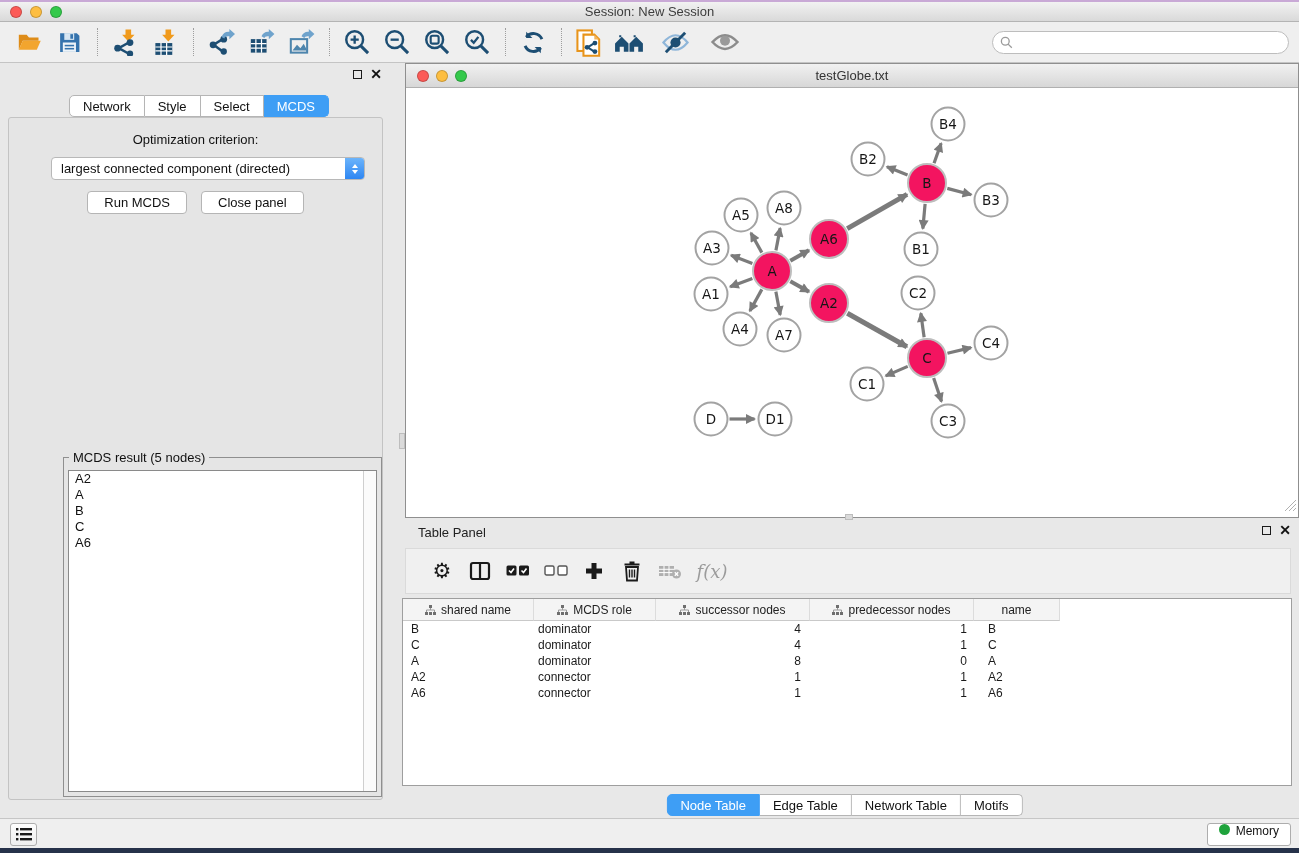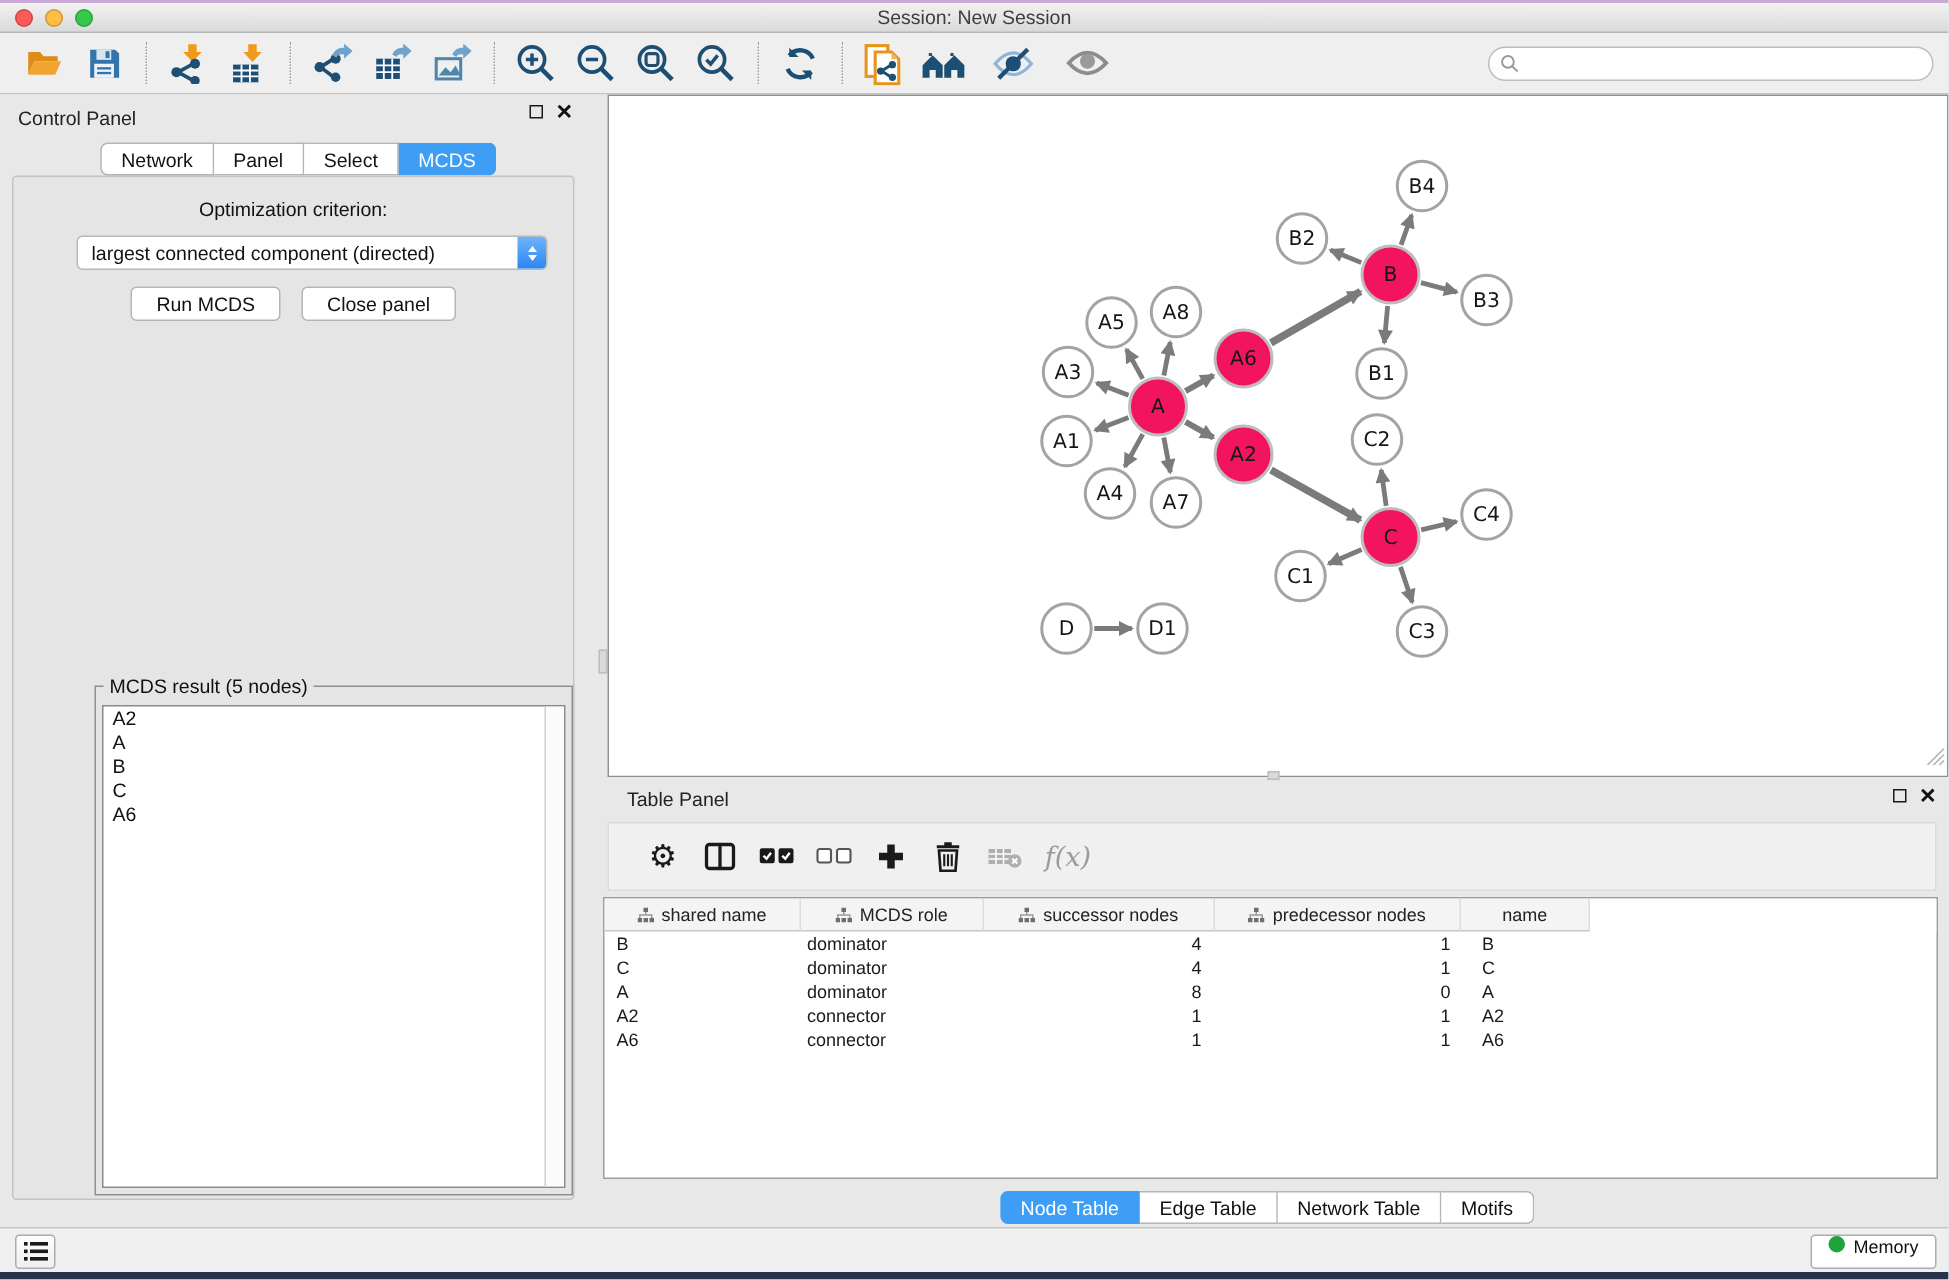--- a/index.html
+++ b/index.html
@@ -263,9 +263,6 @@
 <div class="main">
 
   <div class="control-panel">
-    <div class="cp-titlerow">
-      <span>Control Panel</span>
-    </div>
     <div class="panel-ctrl-icons">
       <span class="float-box"></span>
       <span class="close-x">✕</span>

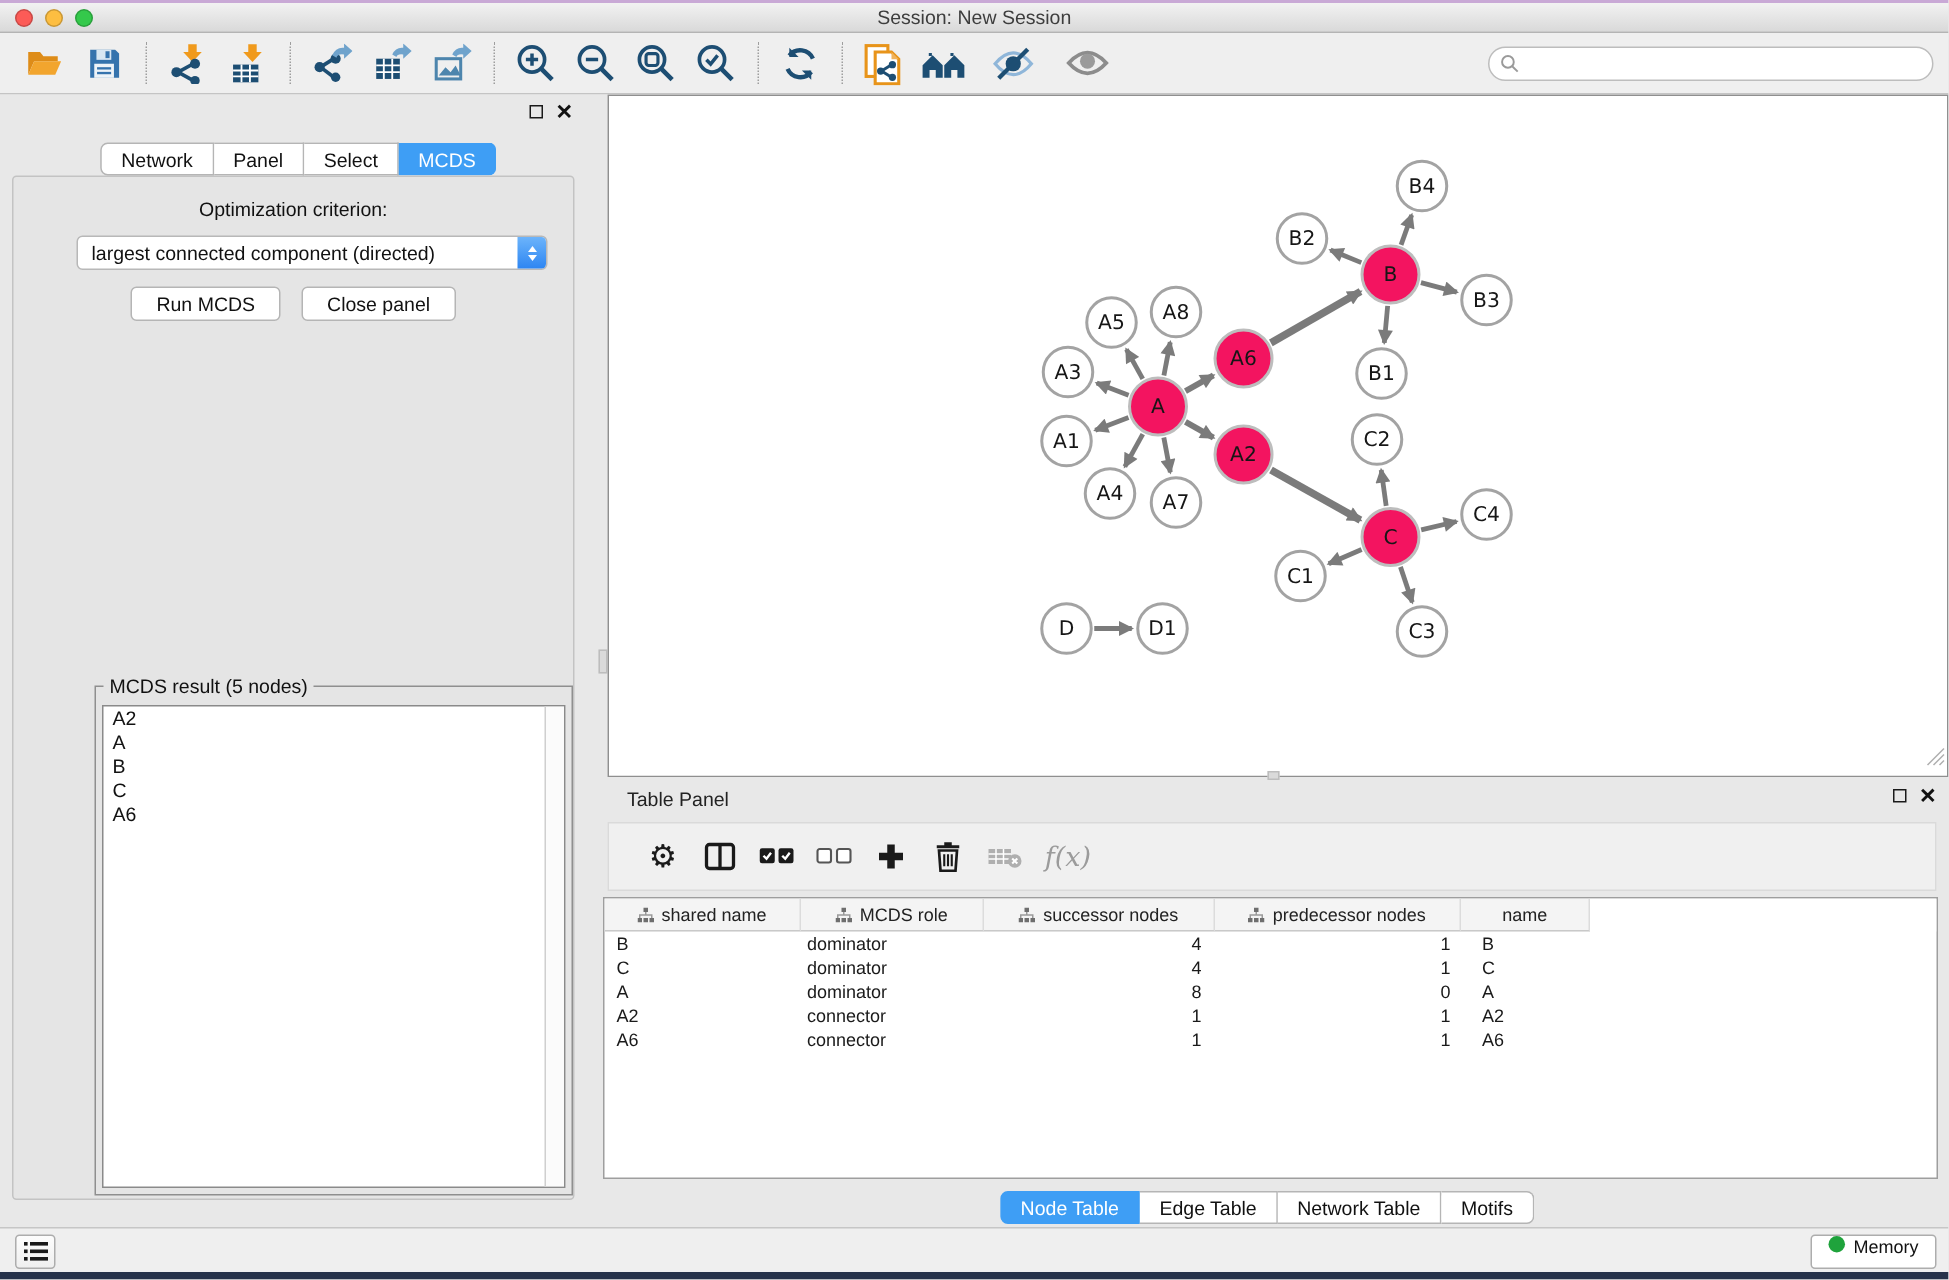--- a/index.html
+++ b/index.html
@@ -298,6 +298,14 @@
     <div class="split-handle-v"></div>
 
     <div class="net-window">
+      <div class="nw-titlebar">
+        <div class="nw-traffic">
+          <span class="light red"></span>
+          <span class="light yellow"></span>
+          <span class="light green"></span>
+        </div>
+        <span>testGlobe.txt</span>
+      </div>
       <div class="nw-canvas">
         <svg id="graph-svg" width="892" height="429" viewBox="0 0 892 429">
           <defs>

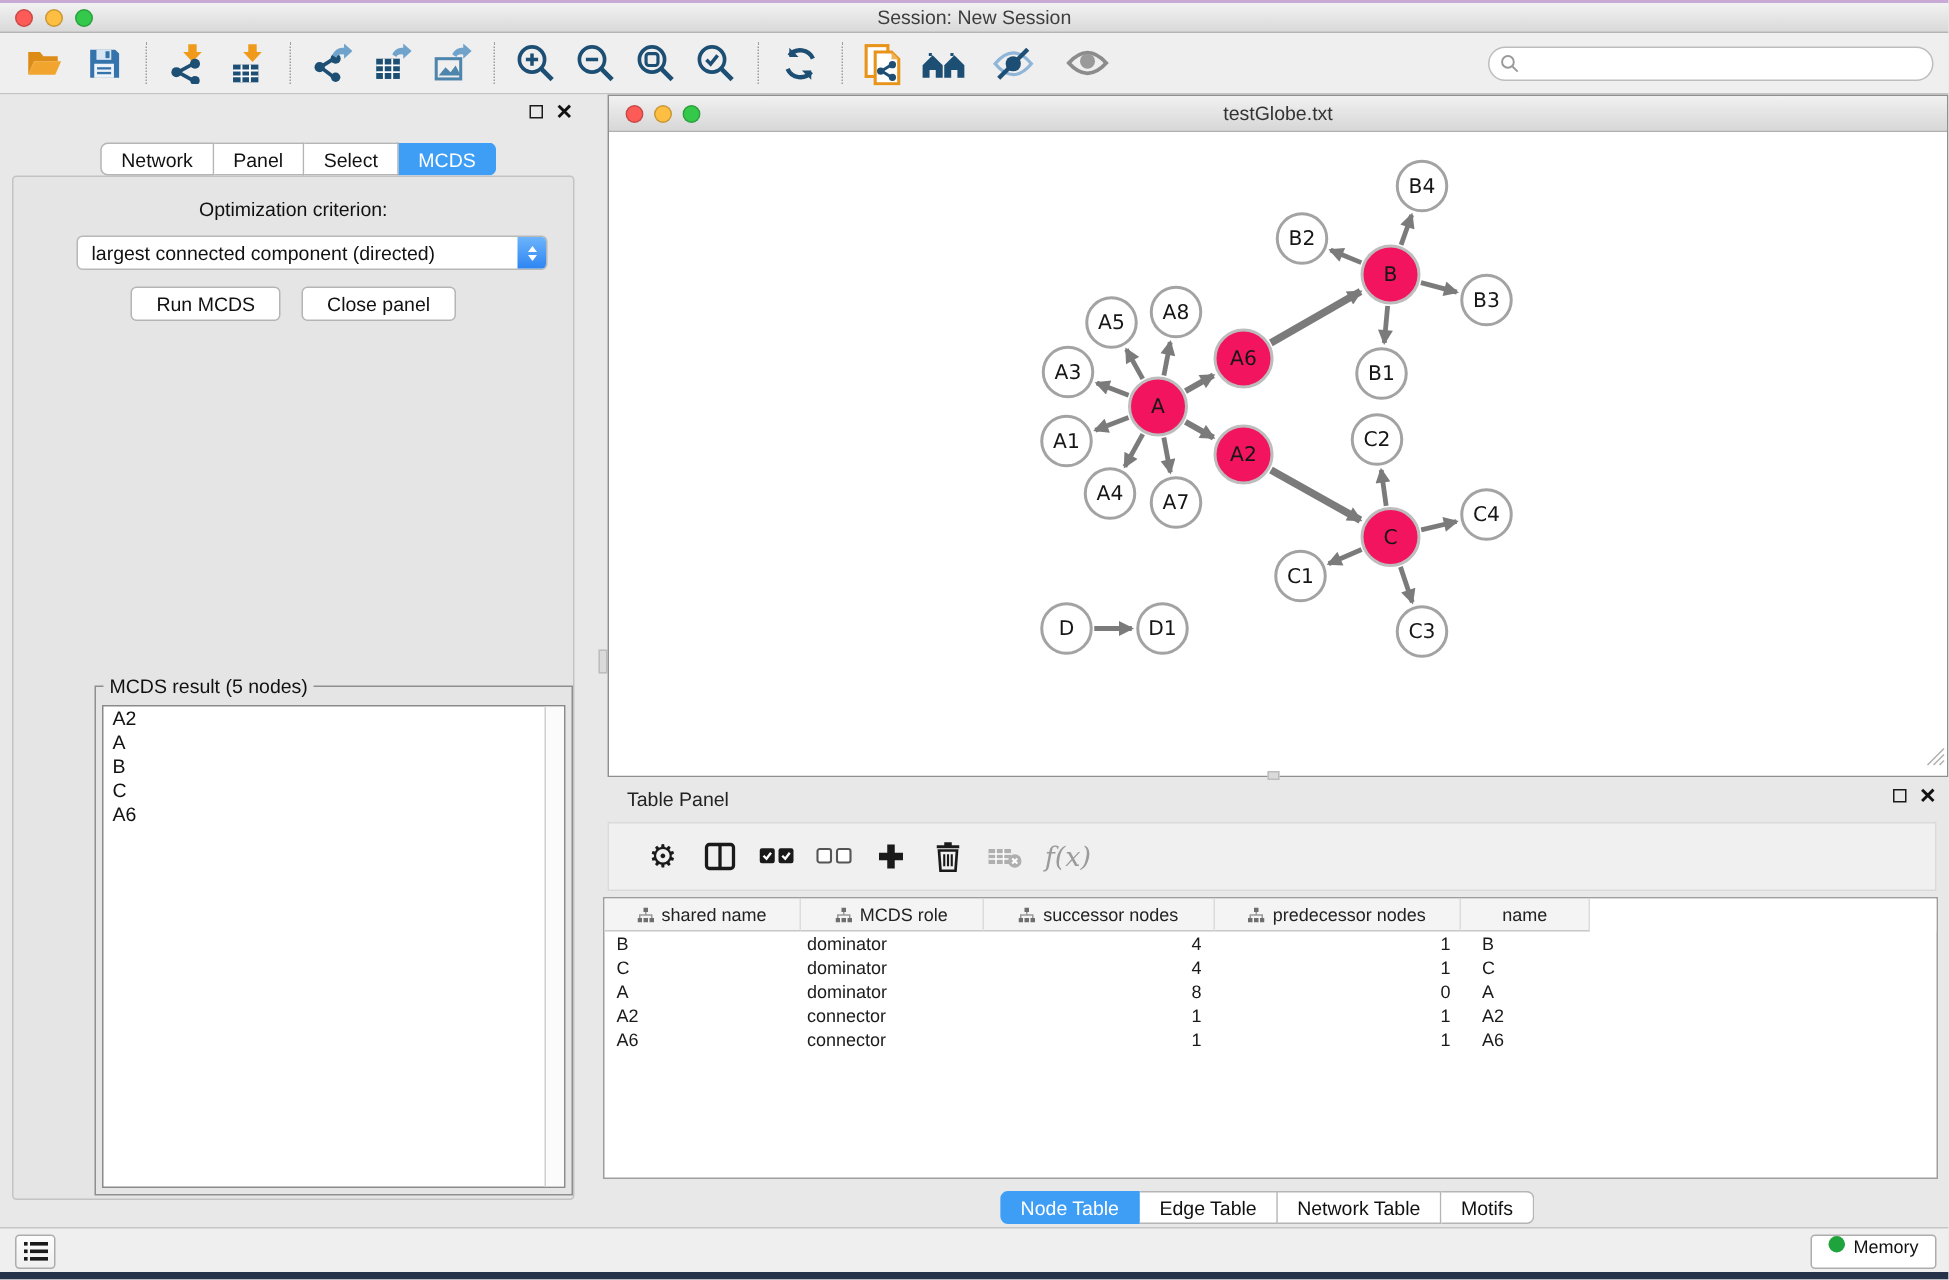--- a/index.html
+++ b/index.html
@@ -543,7 +543,7 @@
 
   <div class="cp-tabs" style="left:199px; transform:translateX(-50%); top:32px;">
     <div class="seg-tab">Network</div>
-    <div class="seg-tab">Panel</div>
+    <div class="seg-tab">Style</div>
     <div class="seg-tab">Select</div>
     <div class="seg-tab active">MCDS</div>
   </div>

